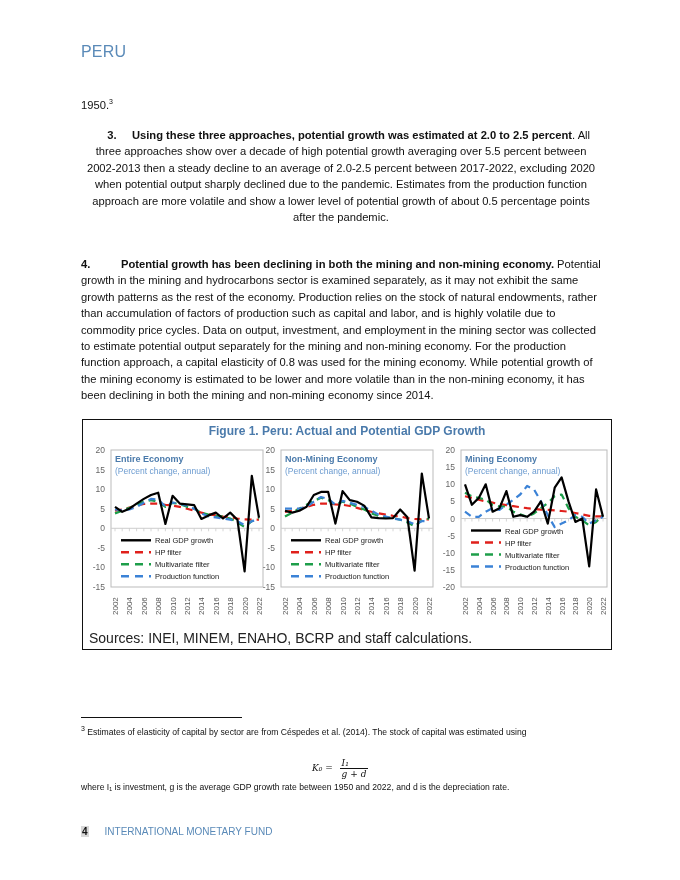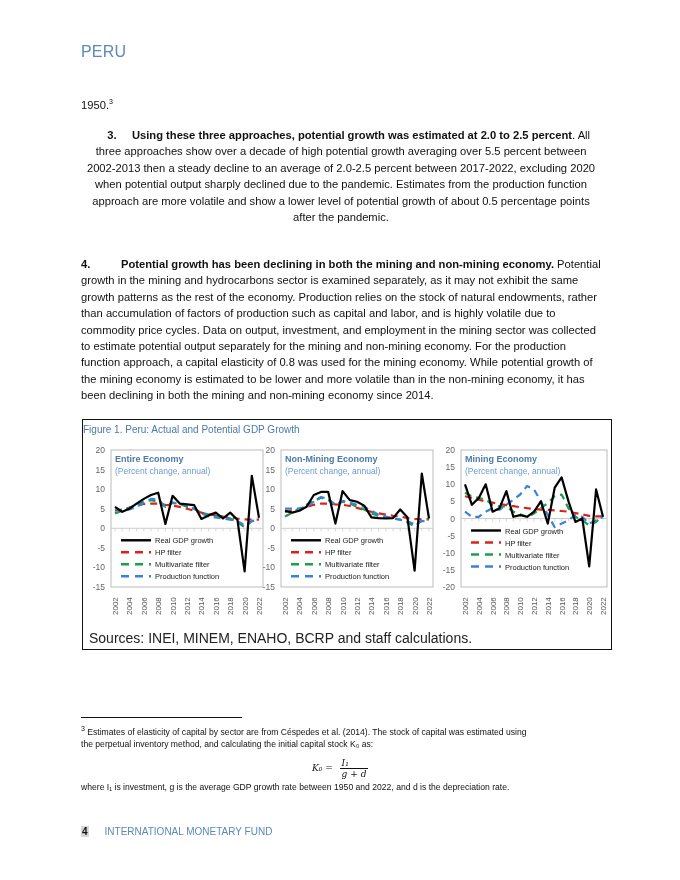--- a/index.html
+++ b/index.html
@@ -10,7 +10,7 @@
   .num { display: inline-block; width: 40px; font-weight: bold; }
   sup { font-size: 7px; vertical-align: super; line-height: 0; }
   .figure { position: absolute; left: 82px; top: 419px; width: 530px; height: 231px; border: 1px solid #111; box-sizing: border-box; }
-  .fig-title { position: absolute; top: 4px; left: 0; width: 100%; font-size: 10px; font-weight: normal; color: #4a7aab; }
+  .fig-title { position: absolute; top: 4px; left: 0; width: 100%; text-align: center; font-size: 12px; font-weight: bold; color: #4a7aab; }
   .fig-source { position: absolute; left: 6px; bottom: 3px; font-size: 14px; color: #222; }
   .chart-svg { position: absolute; top: 0; left: 0; }
   .footnote-rule { position: absolute; left: 81px; top: 717px; width: 161px; border-top: 1px solid #111; }

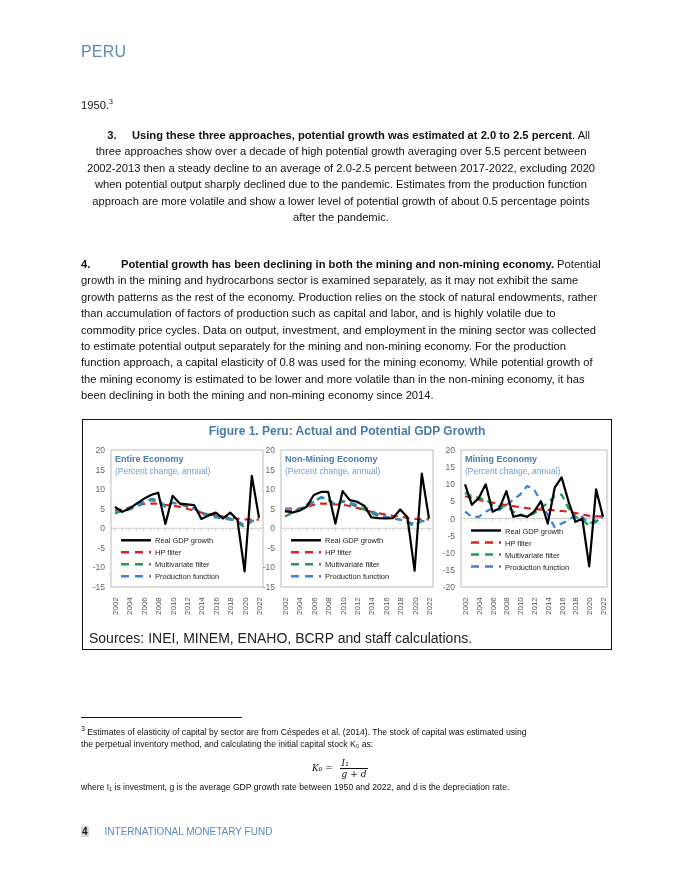--- a/index.html
+++ b/index.html
@@ -226,7 +226,6 @@
 <div class="footnote-rule"></div>
 <div class="footnote" style="top:726px;">
   <sup>3</sup><span> Estimates of elasticity of capital by sector are from Céspedes et al. (2014). The stock of capital was estimated using</span><br>
-  <span>the perpetual inventory method, and calculating the initial capital stock K₀ as:</span>
 </div>
 <div class="formula">
   <span>K₀ =</span>

